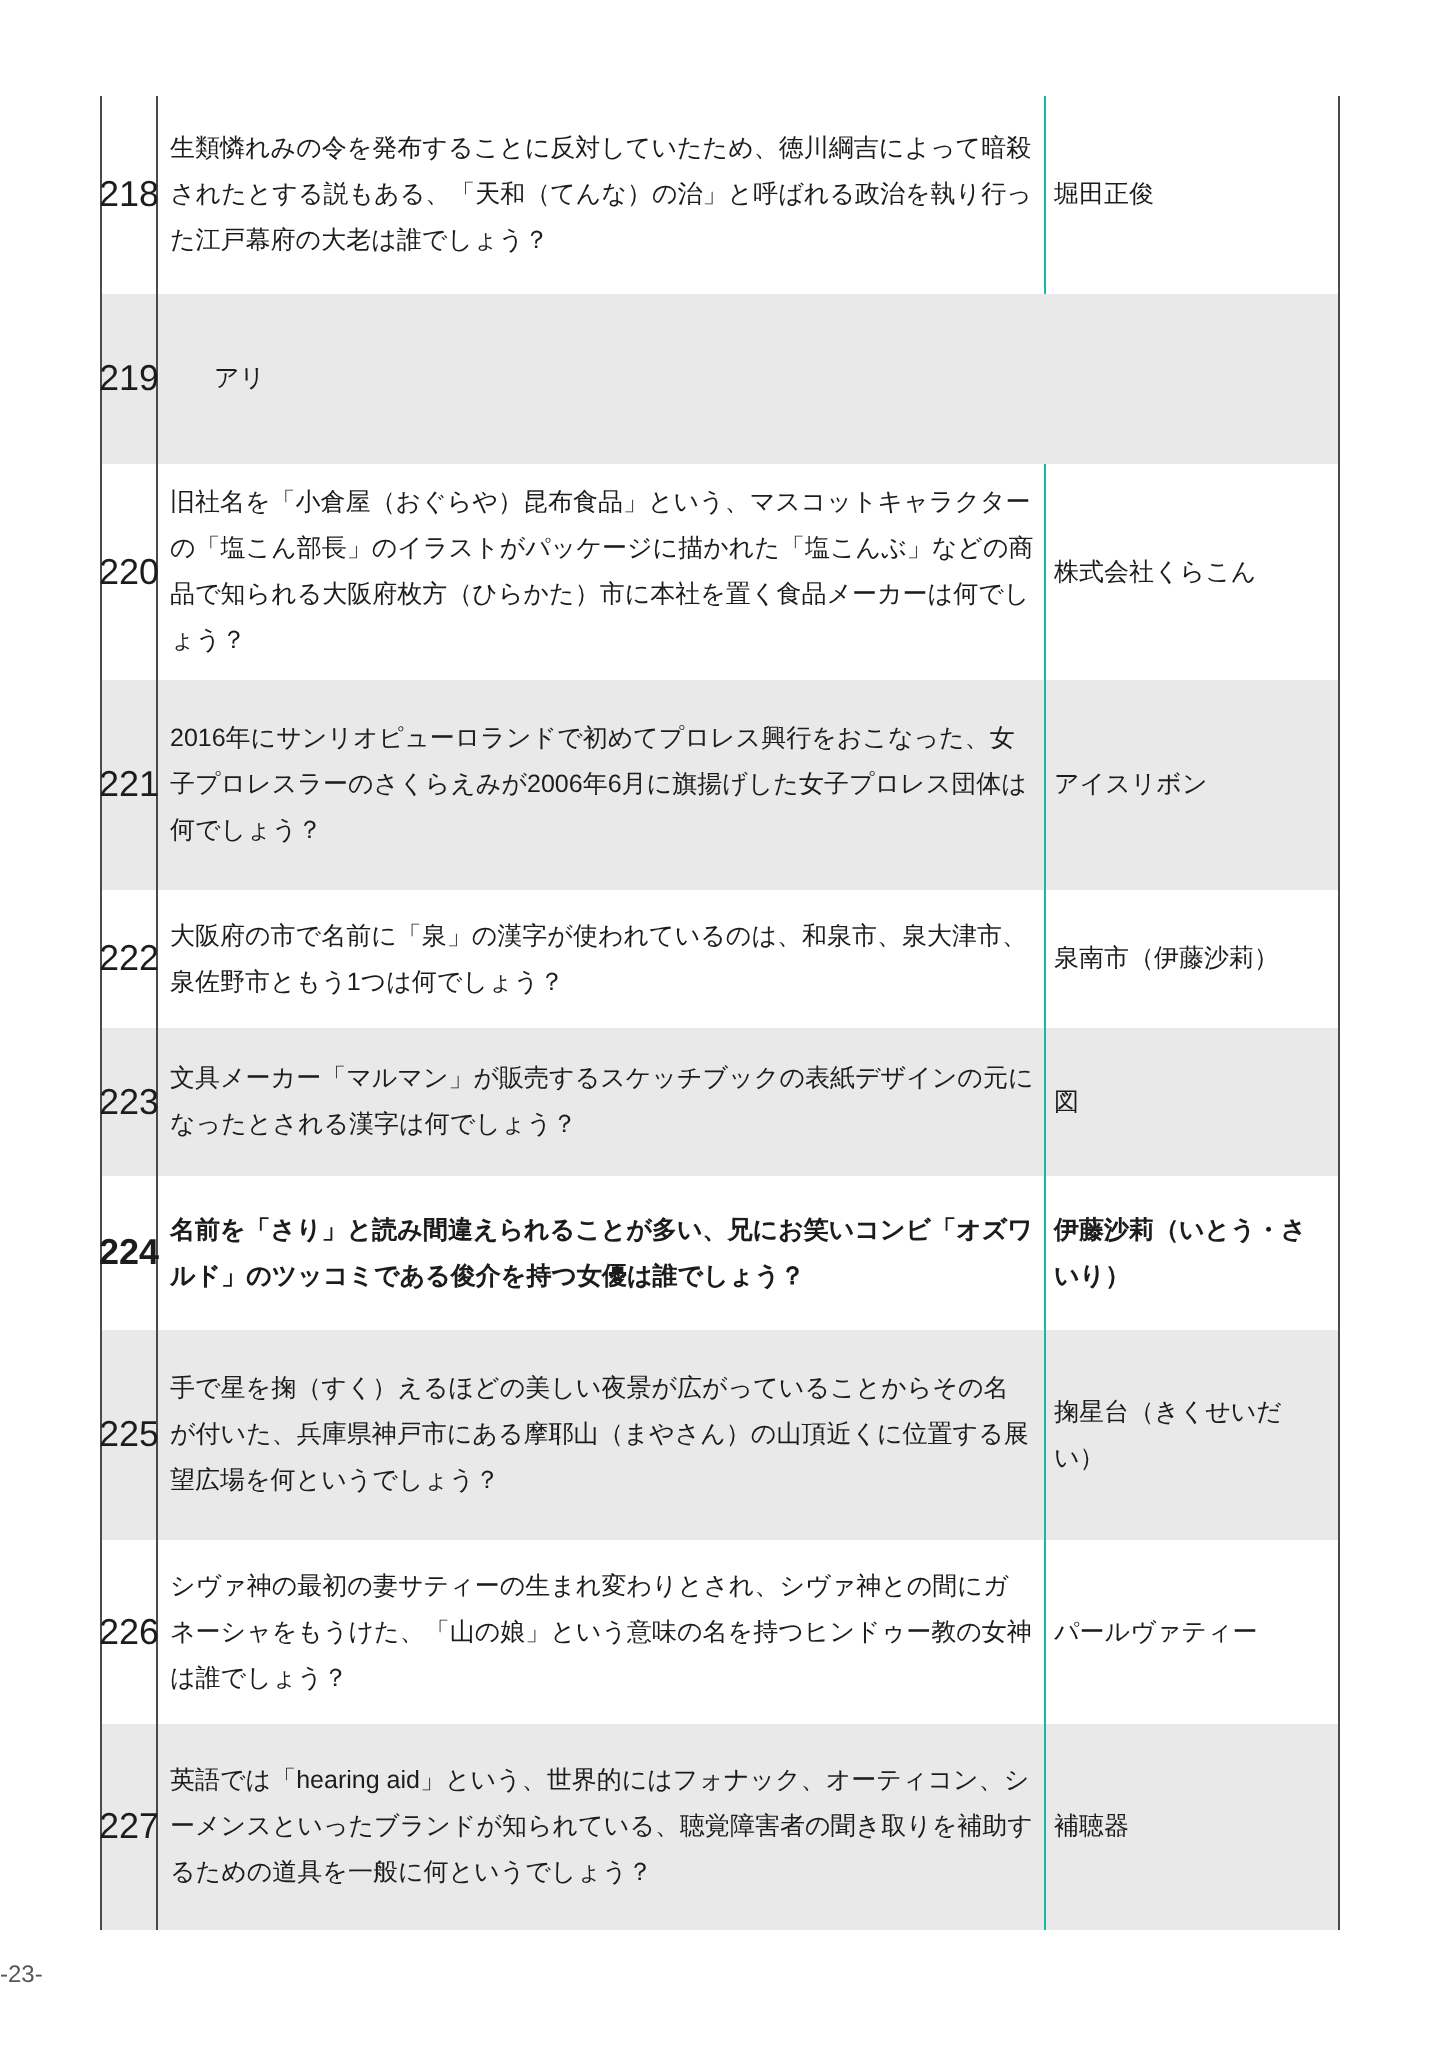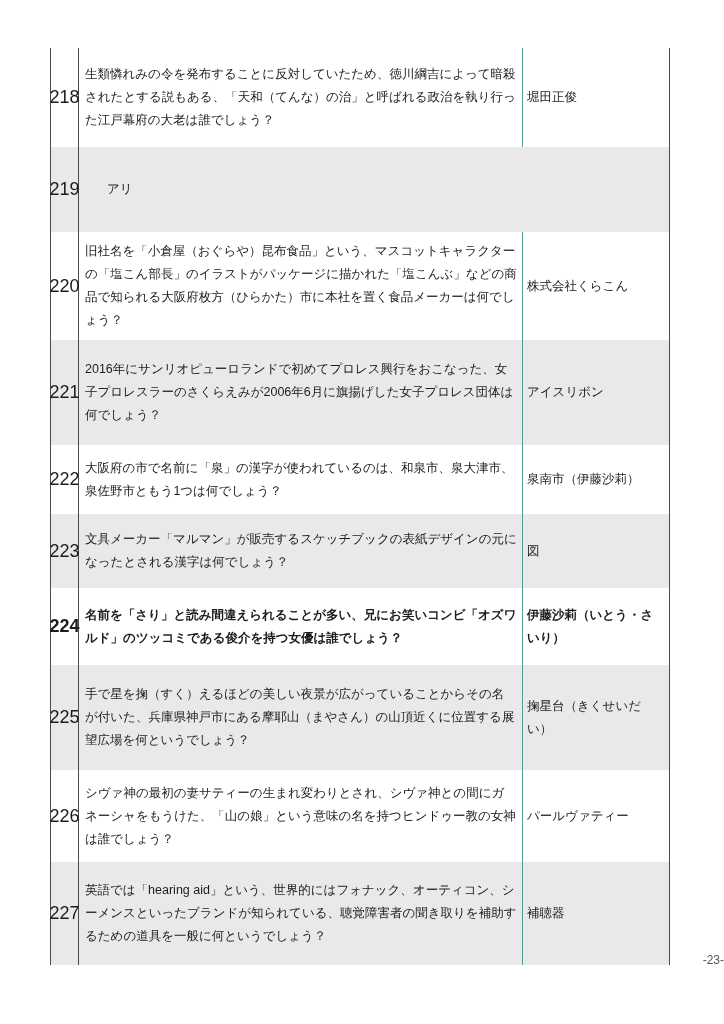--- a/index.html
+++ b/index.html
@@ -81,9 +81,9 @@
   .footer {
     position: absolute;
     left: 0;
-    top: 953px;
+    top: 980px;
     width: 724px;
-    text-align: right;
+    text-align: left;
     font-size: 12px;
     color: #555555;
   }

